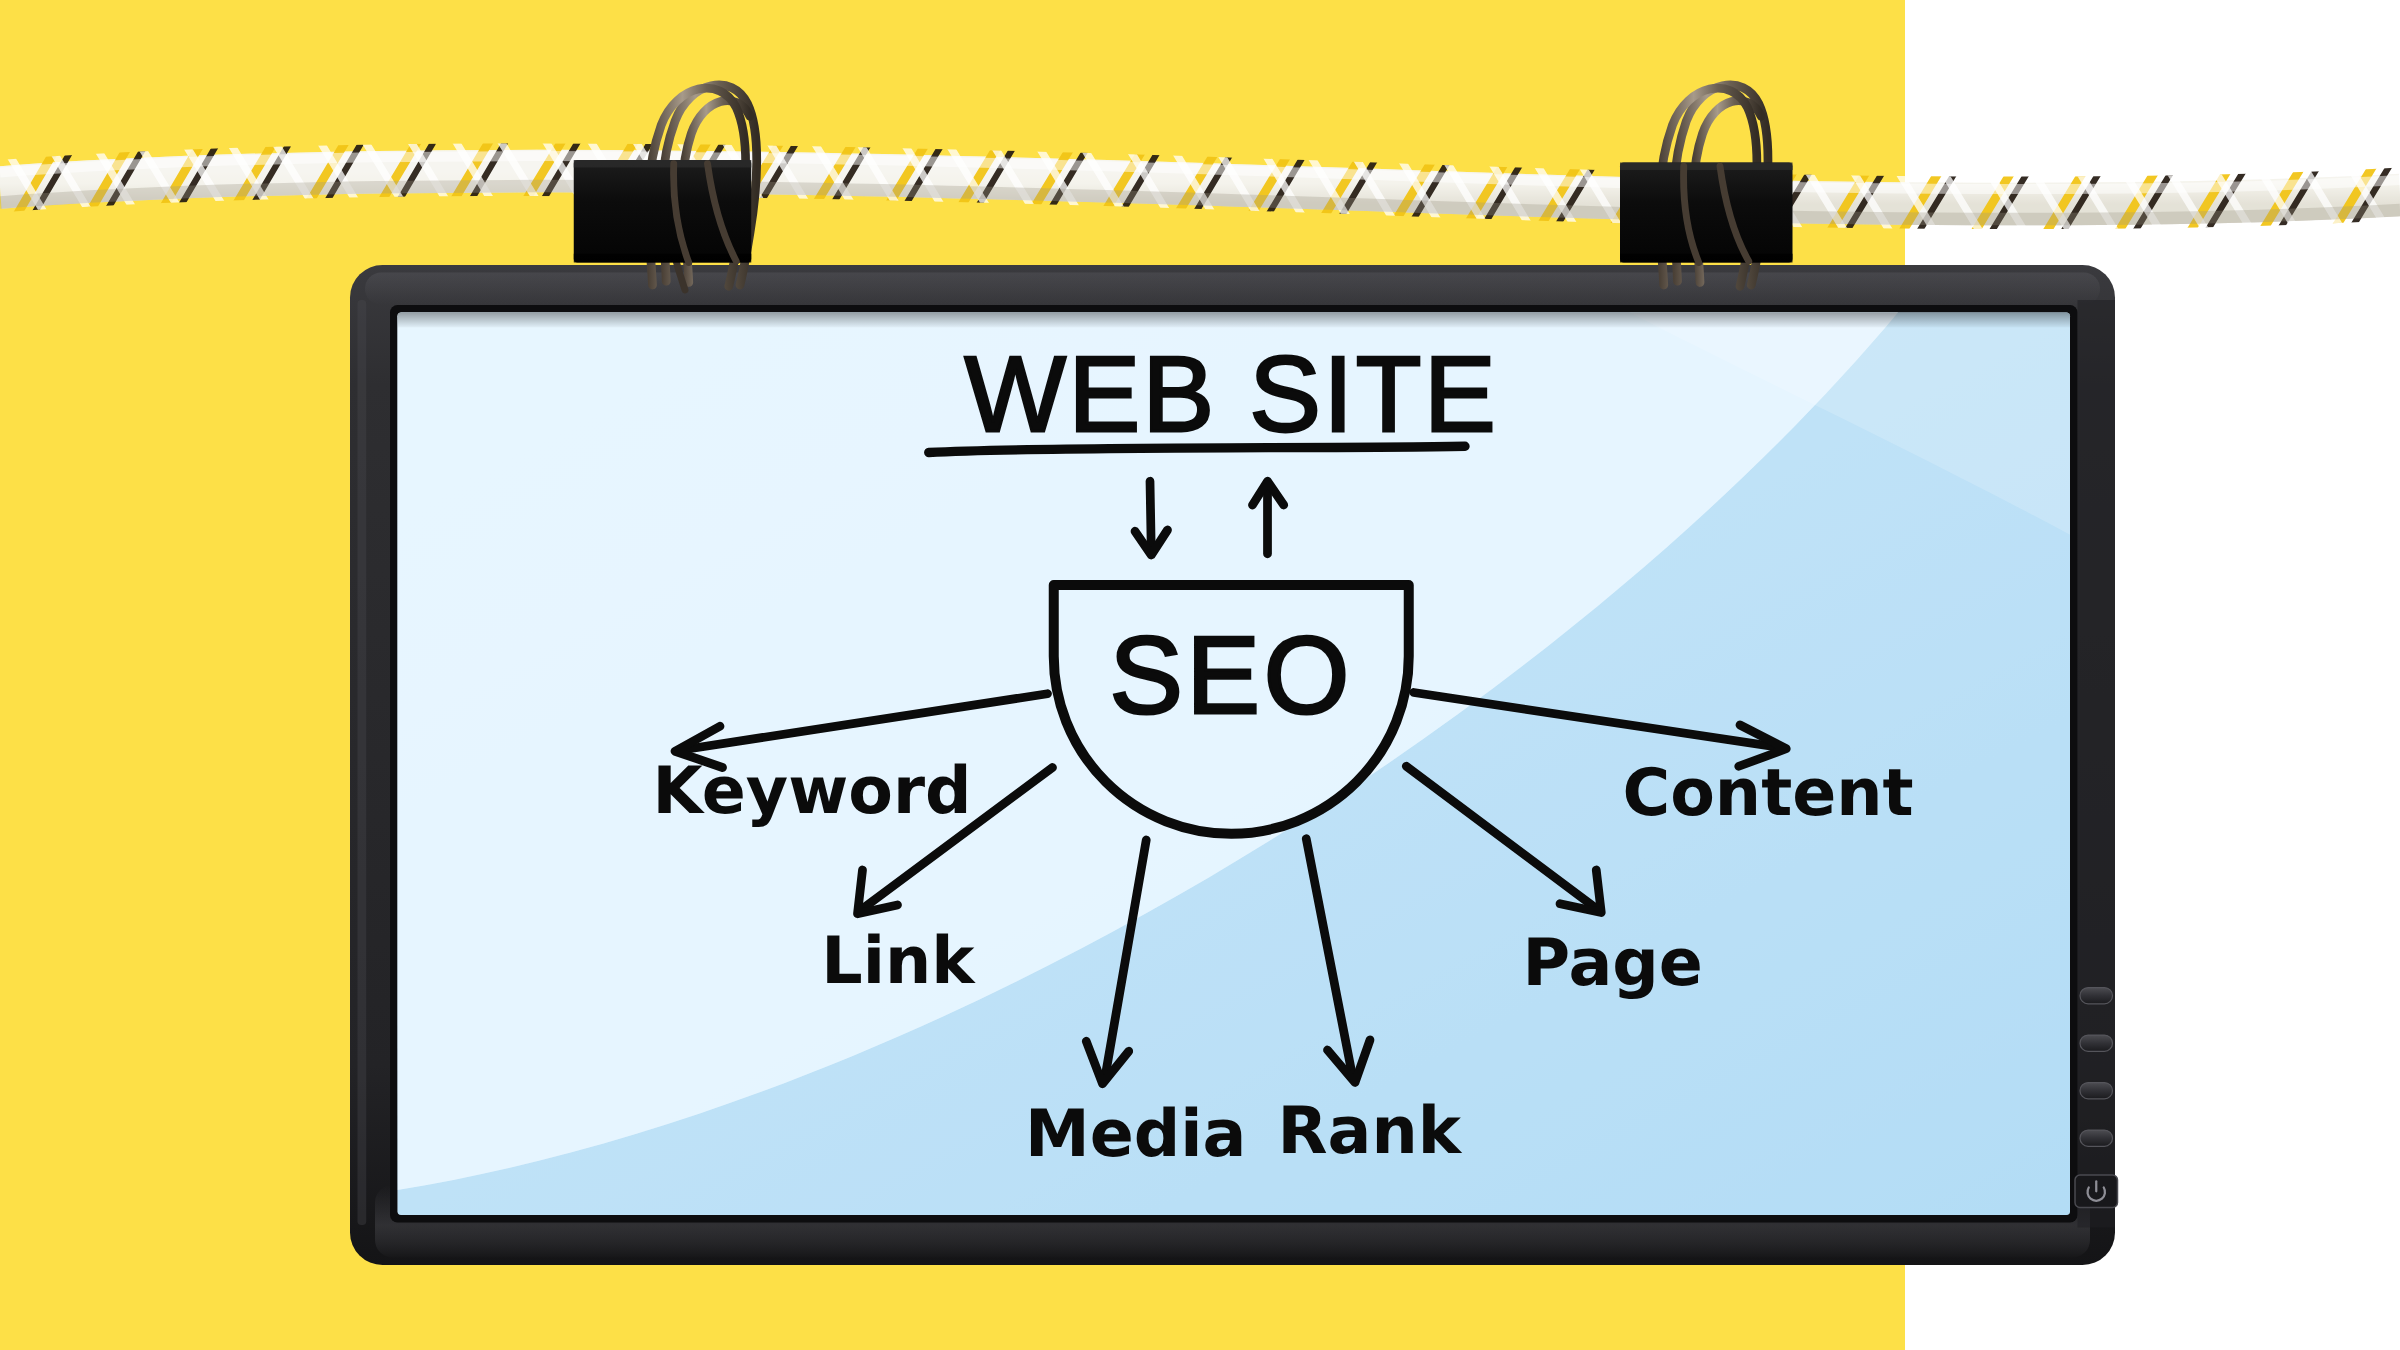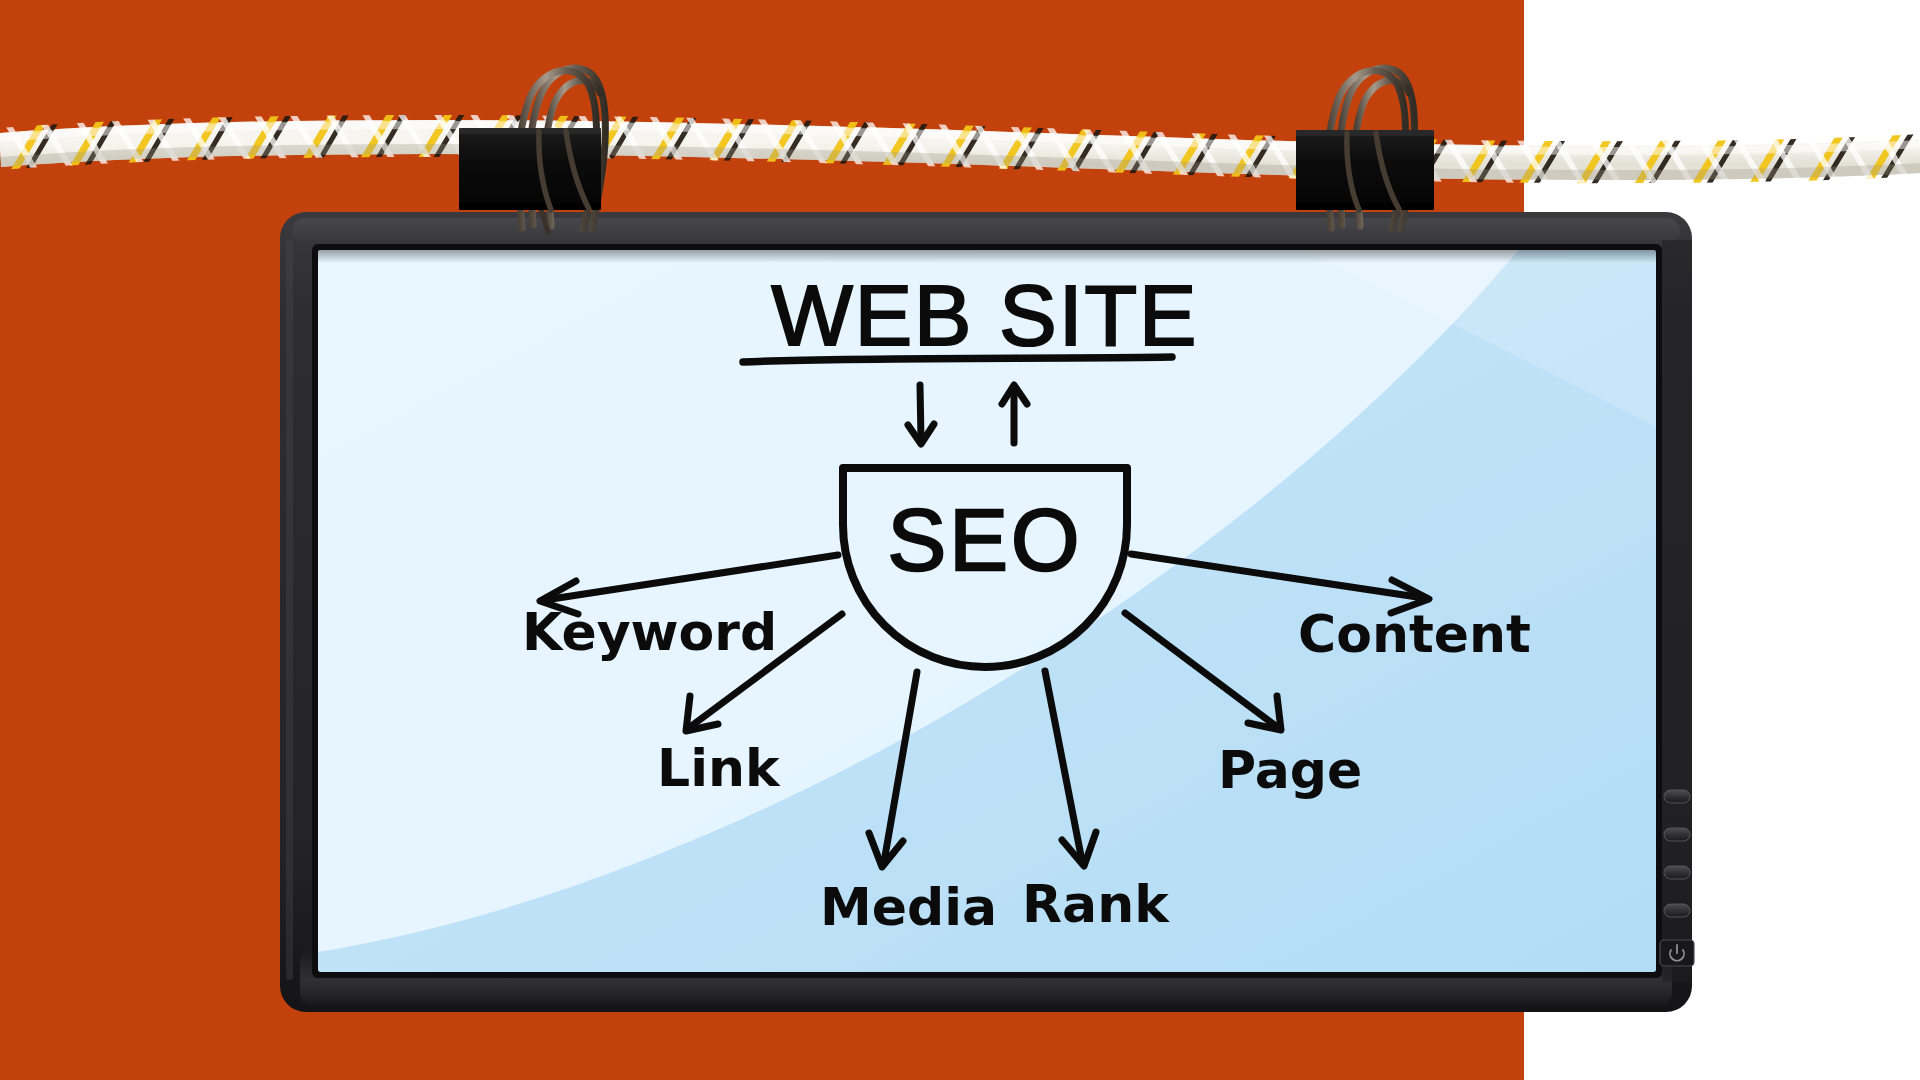--- a/index.html
+++ b/index.html
@@ -20,7 +20,7 @@
     left: 0; top: 0;
     width: 1524px;
     height: 1080px;
-    background: #c2410c;
+    background: #fde047;
   }
   #stage > svg {
     position: absolute;

